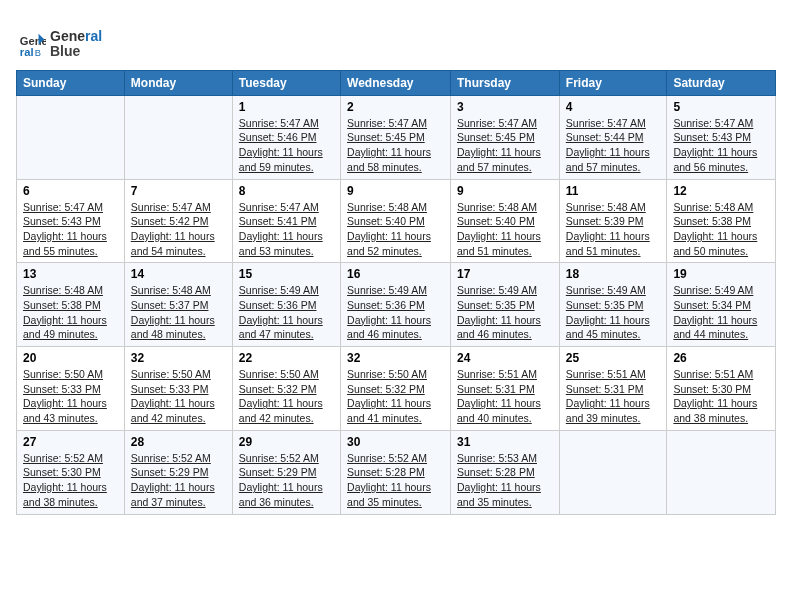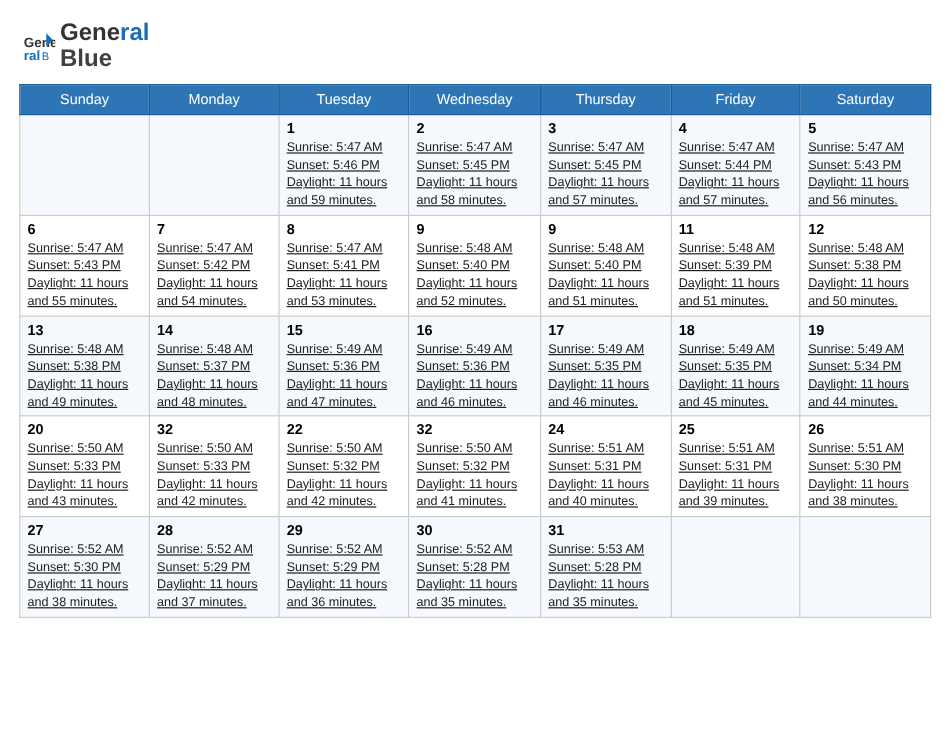--- a/index.html
+++ b/index.html
@@ -15,6 +15,7 @@
       justify-content: space-between;
       align-items: flex-start;
       margin-bottom: 10px;
+      margin-top: 13px;
     }
     .logo {
       display: flex;

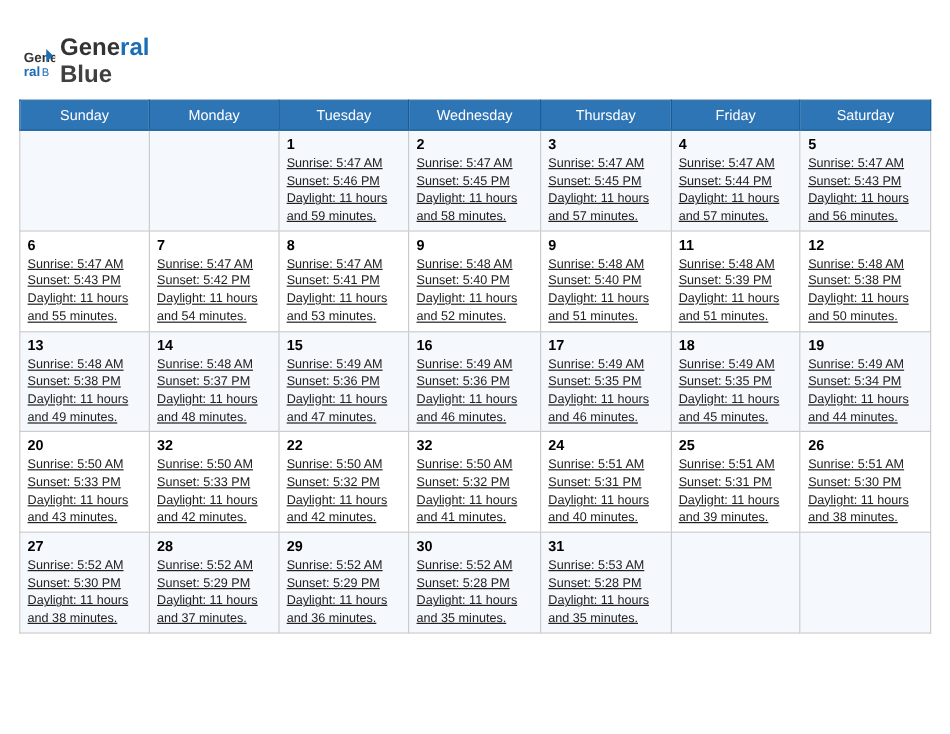--- a/index.html
+++ b/index.html
@@ -22,7 +22,7 @@
       align-items: center;
     }
     .logo-text {
-      font-size: 20px;
+      font-size: 14px;
       font-weight: bold;
       color: #333;
       line-height: 1.1;

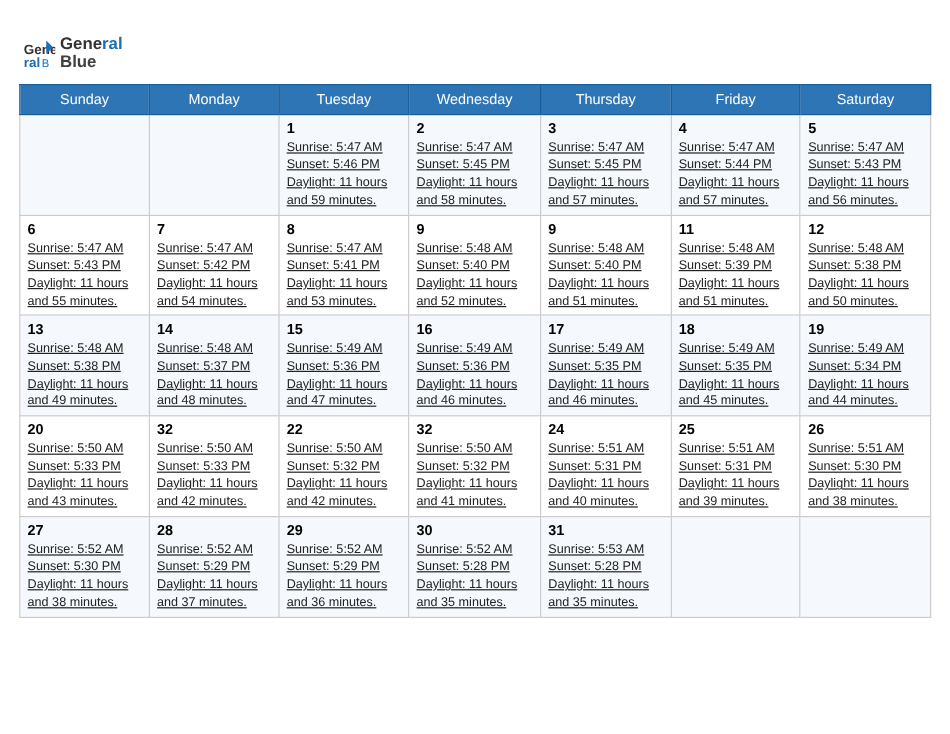--- a/index.html
+++ b/index.html
@@ -56,9 +56,9 @@
       background-color: #2e75b6;
       color: #fff;
       padding: 5px 6px;
-      text-align: center;
+      text-align: left;
       font-size: 12px;
-      font-weight: normal;
+      font-weight: bold;
       border: 1px solid #1a5e99;
     }
     tbody tr td {

